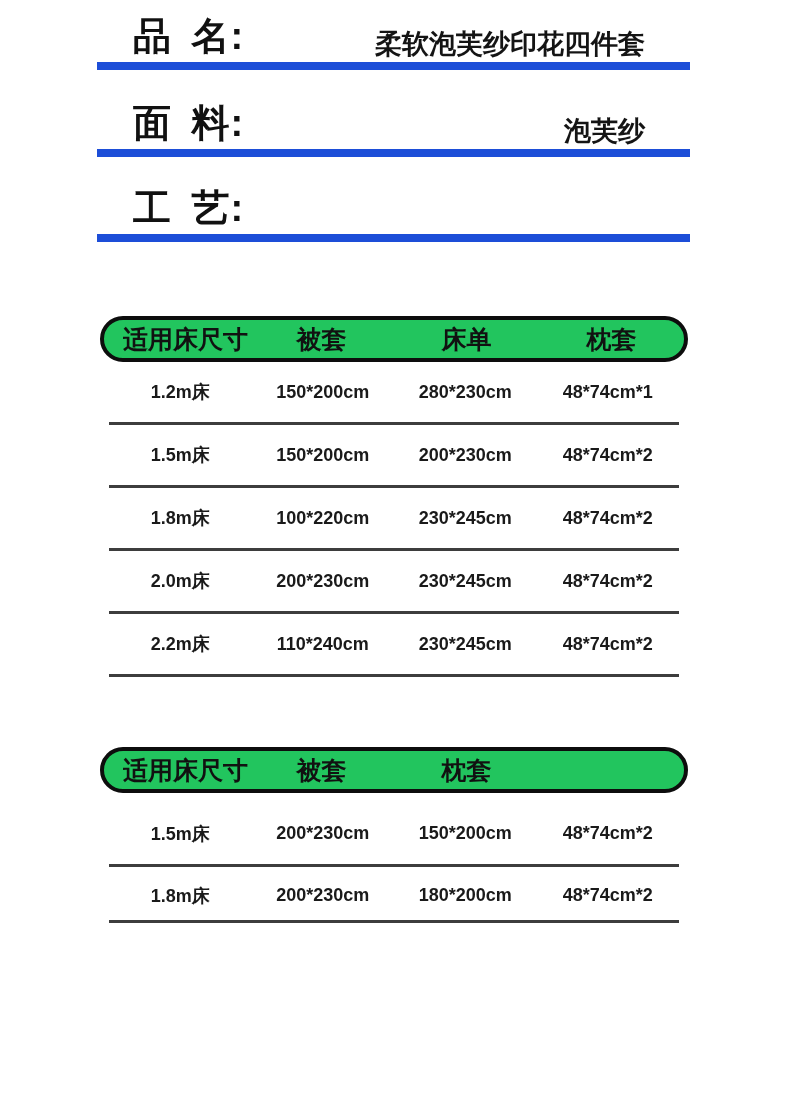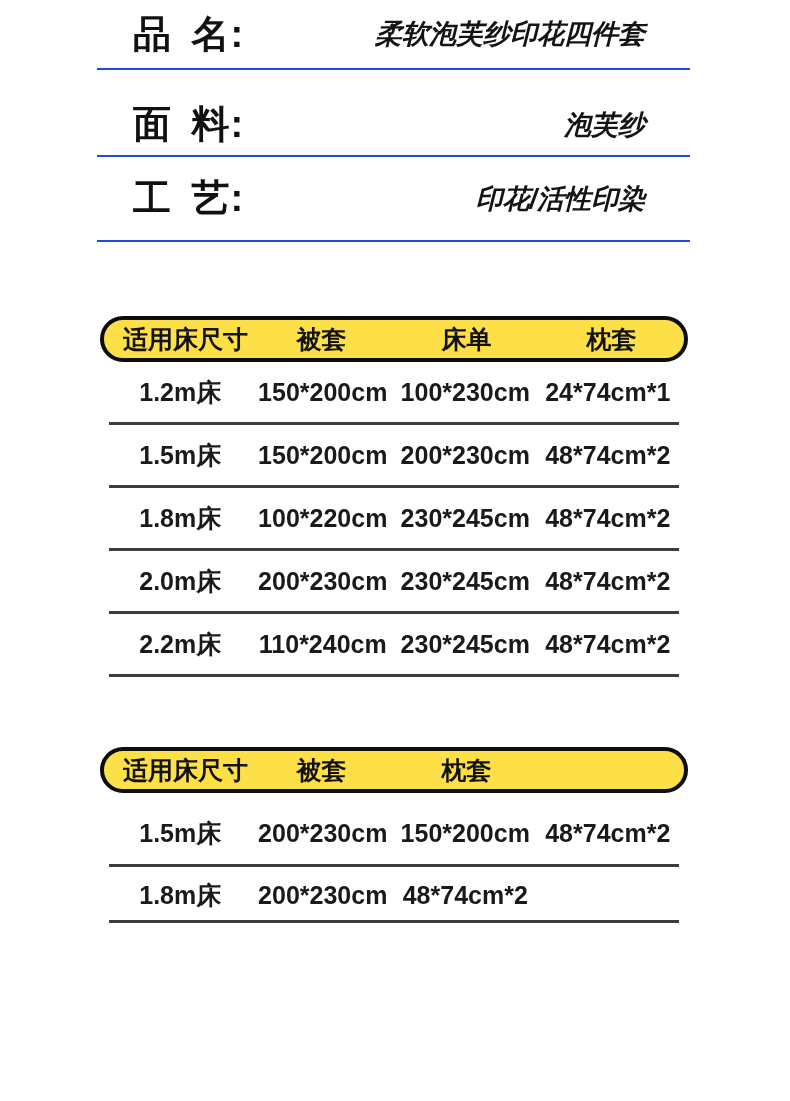--- a/index.html
+++ b/index.html
@@ -14,8 +14,8 @@
   
   .spec { margin-left:97px; width:593px; }
   .spec-row {
-    display:flex; justify-content:space-between; align-items:center;
-    border-bottom:2px solid #1d4ed8;
+    display:flex; justify-content:space-between; align-items:flex-end;
+    border-bottom:8px solid #1d4ed8;
     padding-left:36px; padding-right:45px;
   }
   .spec-row.r1 { height:70px; }

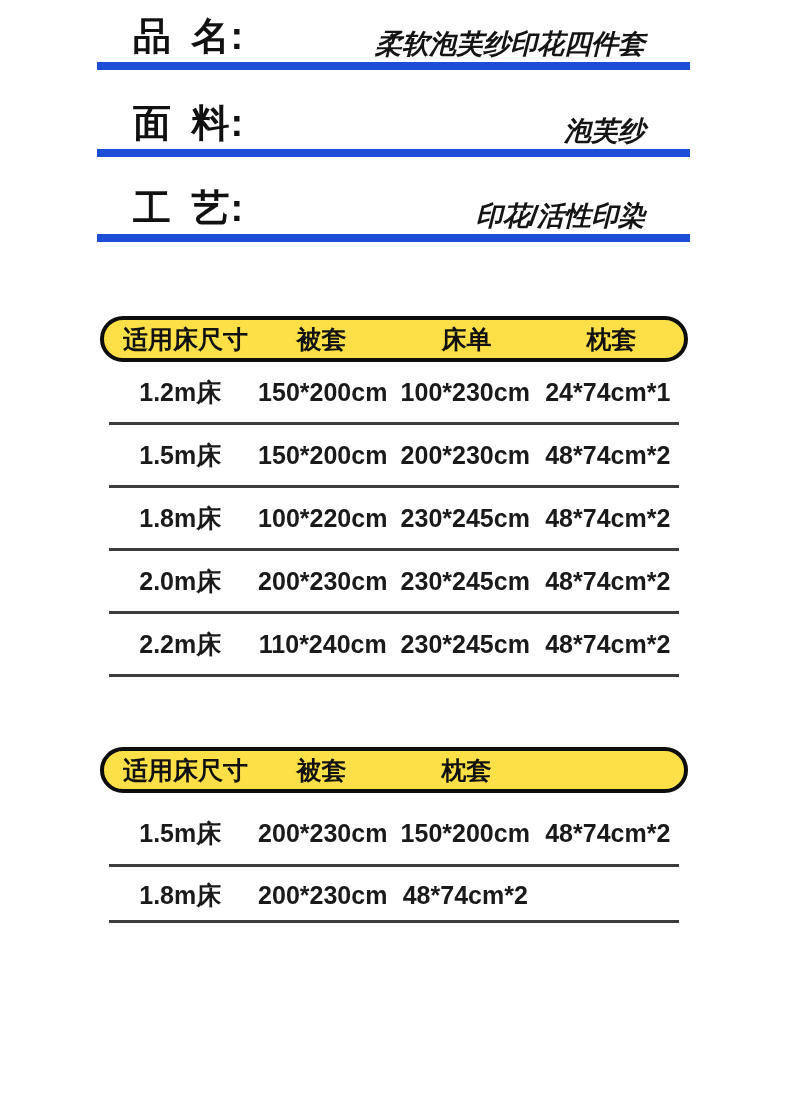--- a/index.html
+++ b/index.html
@@ -26,7 +26,7 @@
     white-space:nowrap; color:#111;
   }
   .spec-value {
-    font-size:27px; font-weight:700; white-space:nowrap; color:#141414;font-style:italic;
+    font-size:27px; font-weight:700; white-space:nowrap; color:#141414;
   }
 
   

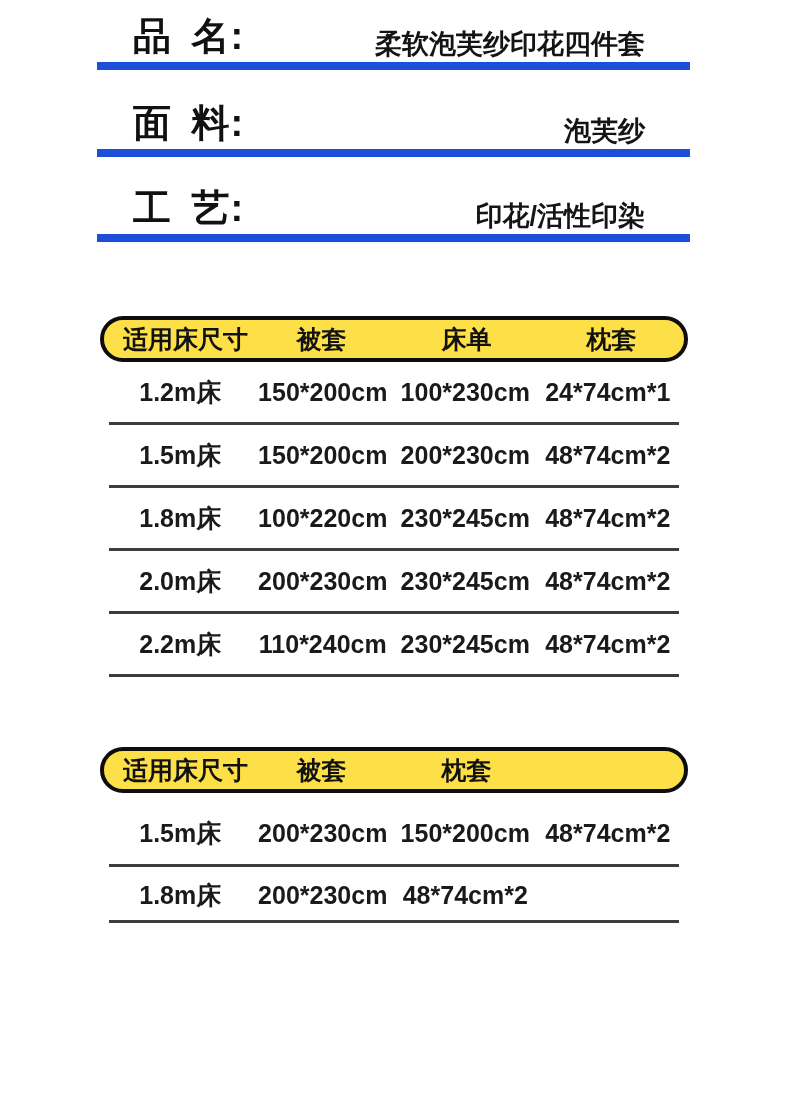--- a/index.html
+++ b/index.html
@@ -72,7 +72,6 @@
     </div>
     <div class="spec-row r3">
       <span class="spec-label">工 艺:</span>
-      <span class="spec-value">印花/活性印染</span>
     </div>
   </section>
 

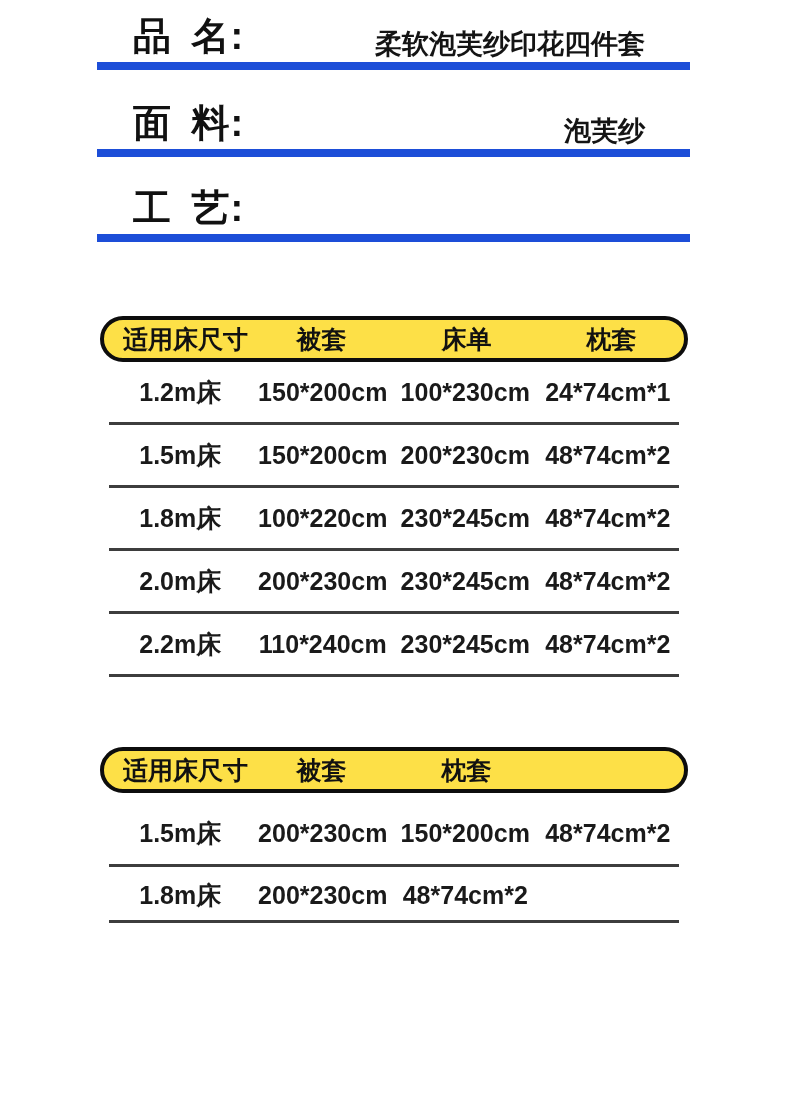--- a/index.html
+++ b/index.html
@@ -37,7 +37,7 @@
   .pill {
     height:46px; width:588px;
     border:4px solid #0d0d0d; border-radius:23px;
-    background:#fde047;
+    background:#22c55e;
     display:grid; grid-template-columns:repeat(4,1fr);
     align-items:center; text-align:center;
     font-size:25px; font-weight:700; color:#111;

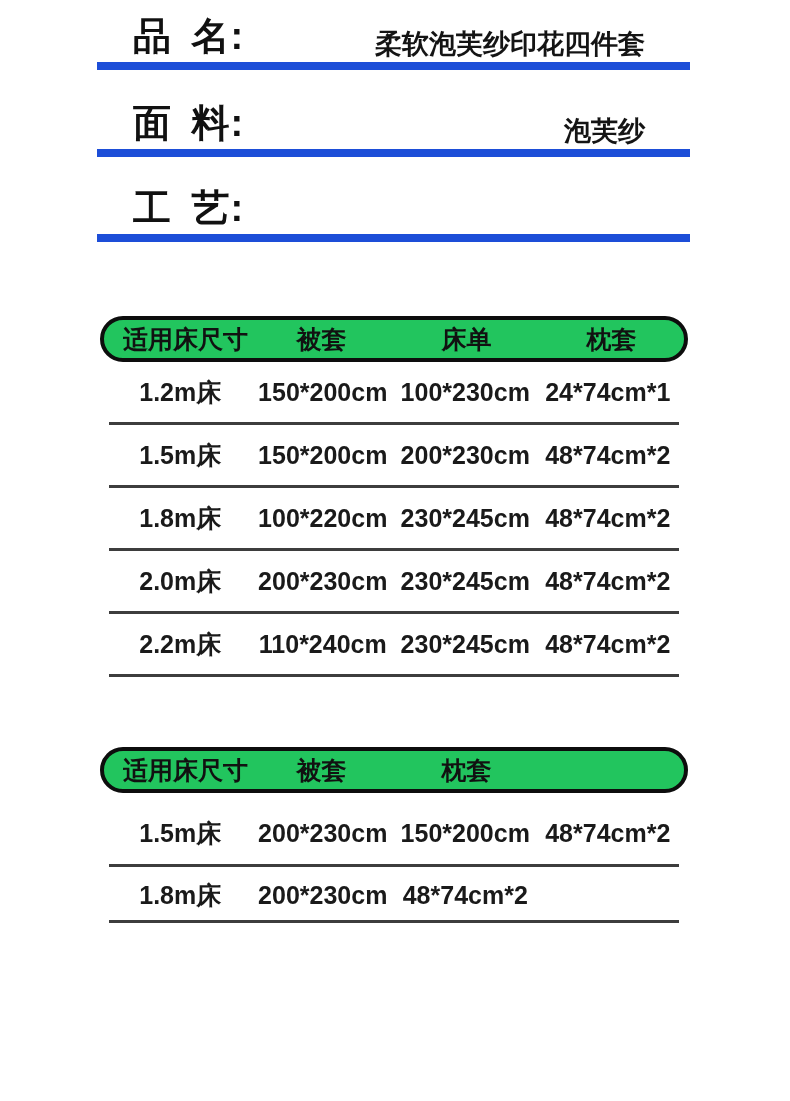--- a/index.html
+++ b/index.html
@@ -49,7 +49,7 @@
     display:grid; grid-template-columns:repeat(4,1fr);
     align-items:center; text-align:center;
     border-bottom:3px solid #3d3d3d;
-    font-size:25px; font-weight:700; color:#1a1a1a;
+    font-size:18px; font-weight:700; color:#1a1a1a;
     white-space:nowrap;
   }
   .t1 .trow { height:63px; }

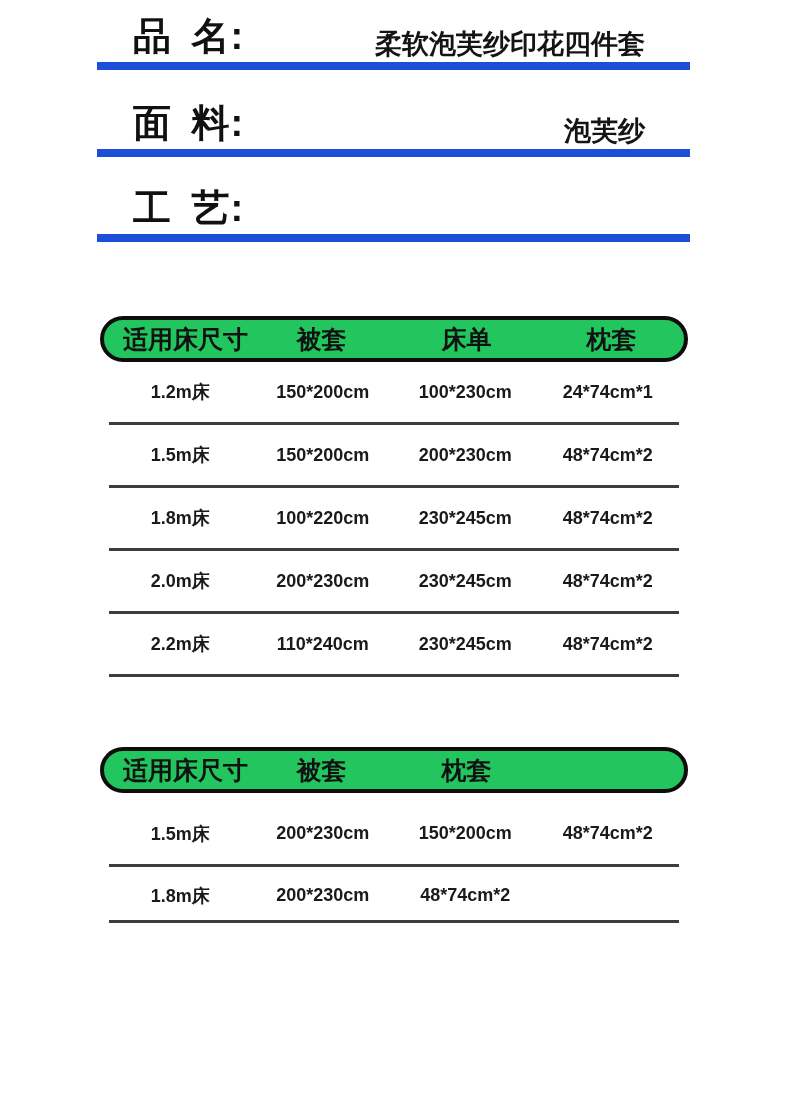--- a/index.html
+++ b/index.html
@@ -86,7 +86,7 @@
         <div class="trow">
           <div class="cell">1.2m床</div>
           <div class="cell">150*200cm</div>
-          <div class="cell">100*230cm</div>
+          <div class="cell">280*230cm</div>
           <div class="cell">24*74cm*1</div>
         </div>
         <div class="trow">

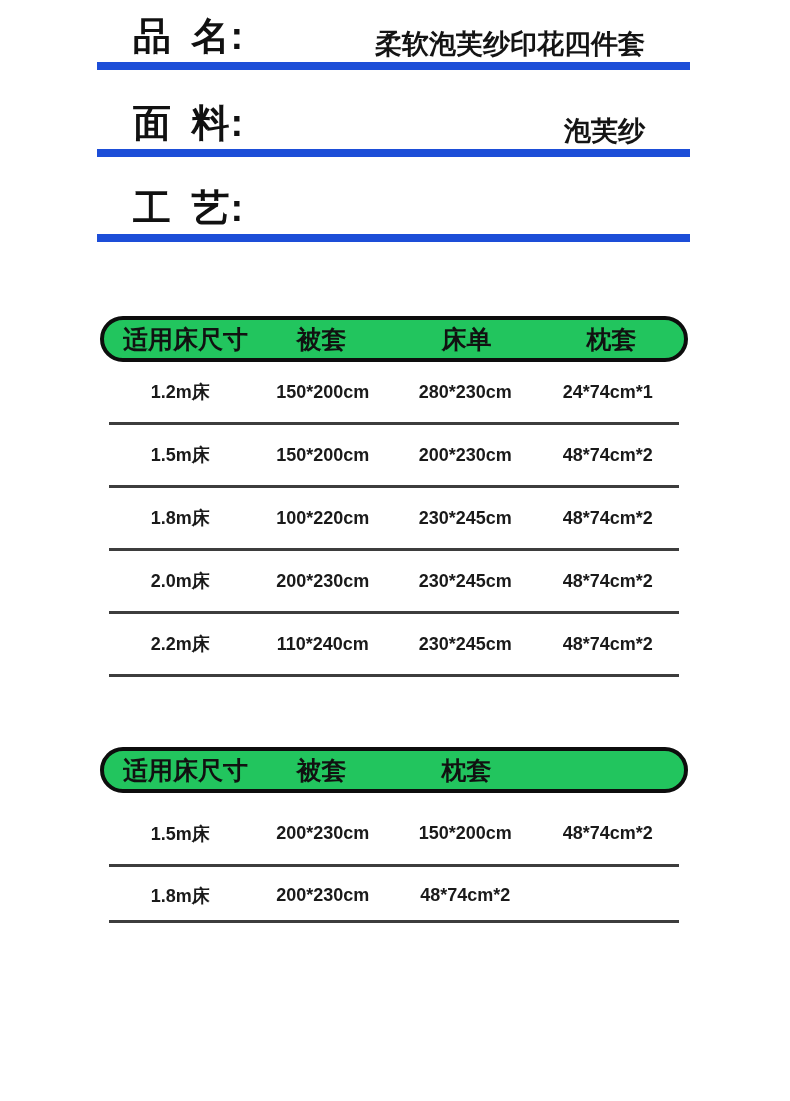--- a/index.html
+++ b/index.html
@@ -87,7 +87,7 @@
           <div class="cell">1.2m床</div>
           <div class="cell">150*200cm</div>
           <div class="cell">280*230cm</div>
-          <div class="cell">24*74cm*1</div>
+          <div class="cell">48*74cm*1</div>
         </div>
         <div class="trow">
           <div class="cell">1.5m床</div>

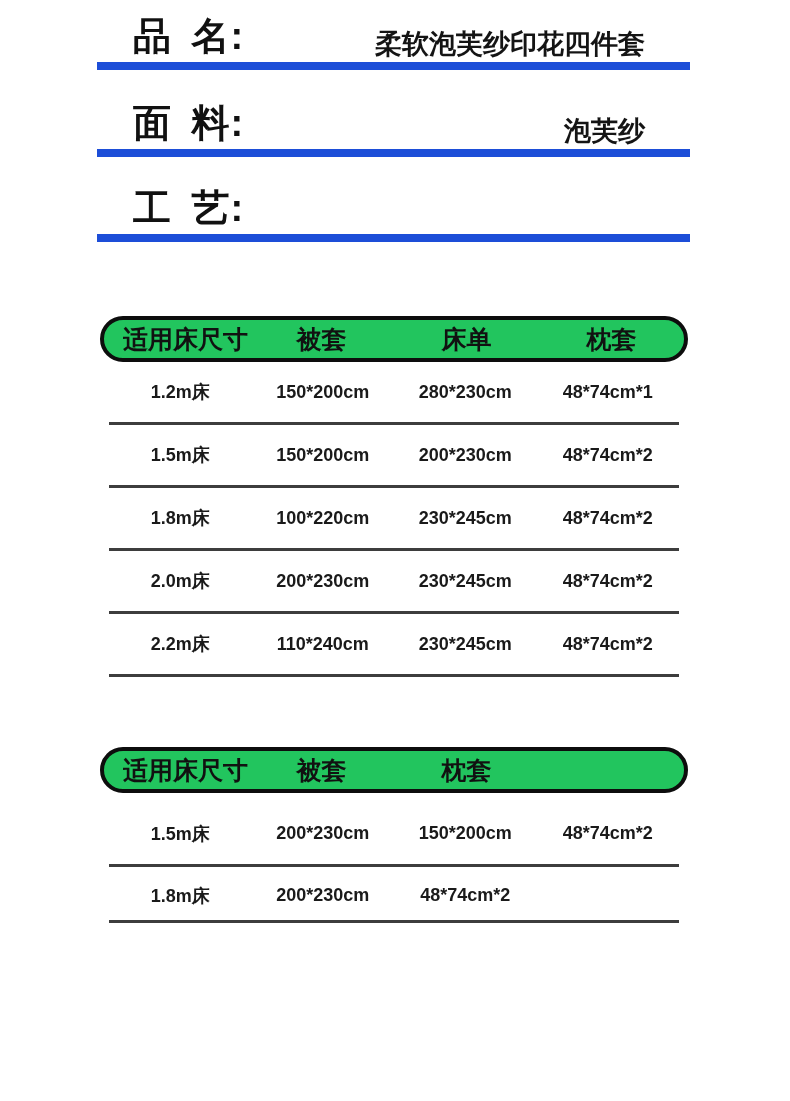--- a/index.html
+++ b/index.html
@@ -132,6 +132,7 @@
         <div class="trow">
           <div class="cell">1.8m床</div>
           <div class="cell">200*230cm</div>
+          <div class="cell">180*200cm</div>
           <div class="cell">48*74cm*2</div>
         </div>
       </div>

